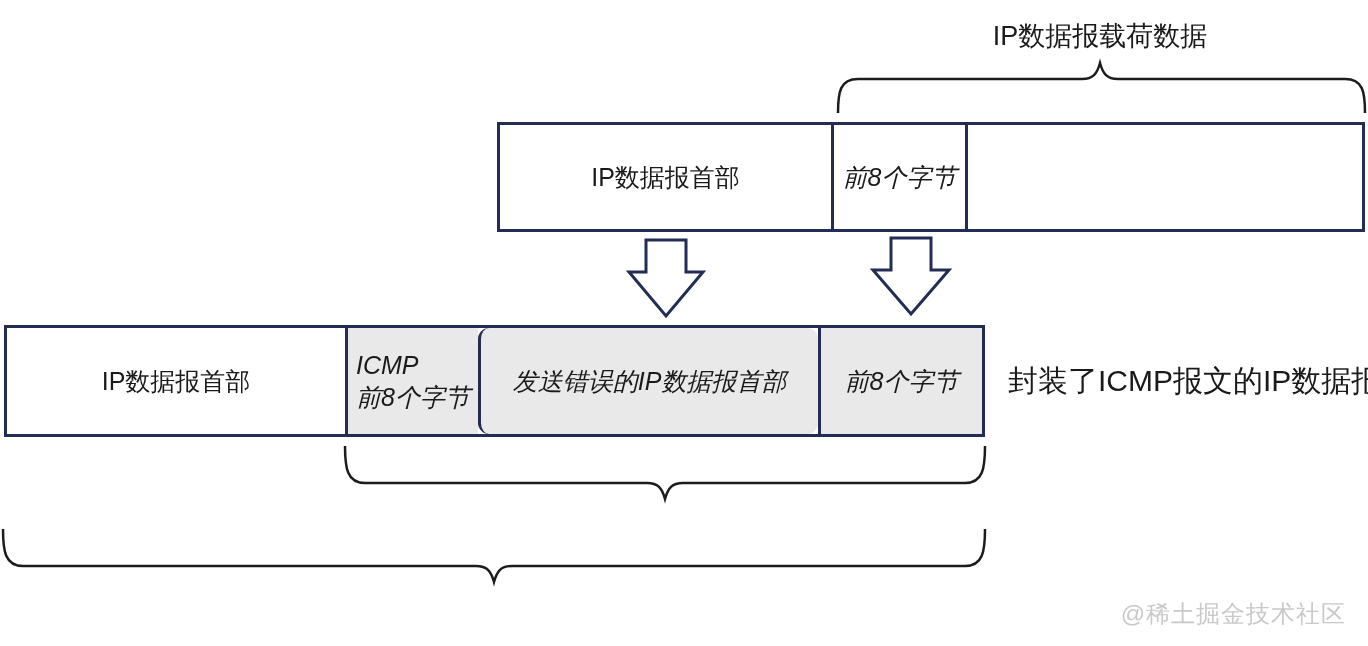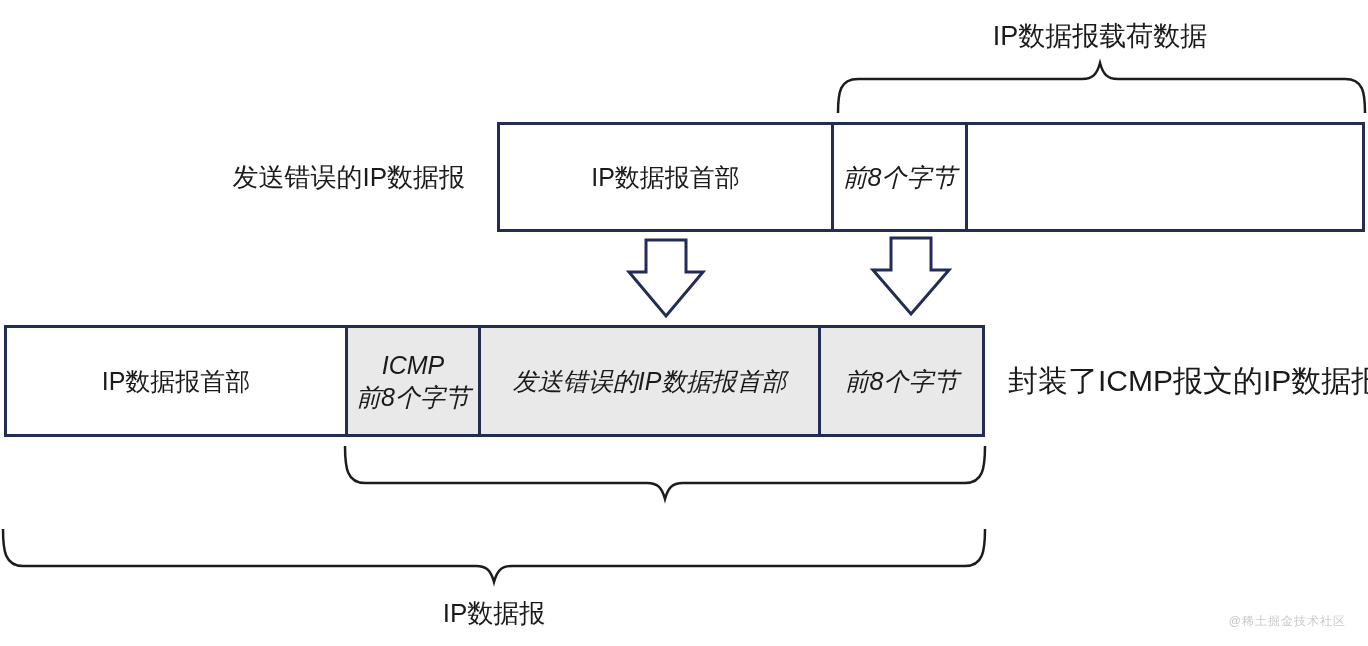--- a/index.html
+++ b/index.html
@@ -66,7 +66,6 @@
     <path d="M 3 529 C 3 551 5 566 23 566 L 476 566 C 487 566 491 571 494 582 C 497 571 501 566 512 566 L 965 566 C 983 566 985 551 985 529" fill="none" stroke="#1c1c1c" stroke-width="2.5"></path>
   </svg>
 
-  <div class="label left-label">发送错误的IP数据报</div>
 
   <div class="row top-row">
     <div class="cell" style="width:331px;">IP数据报首部</div>

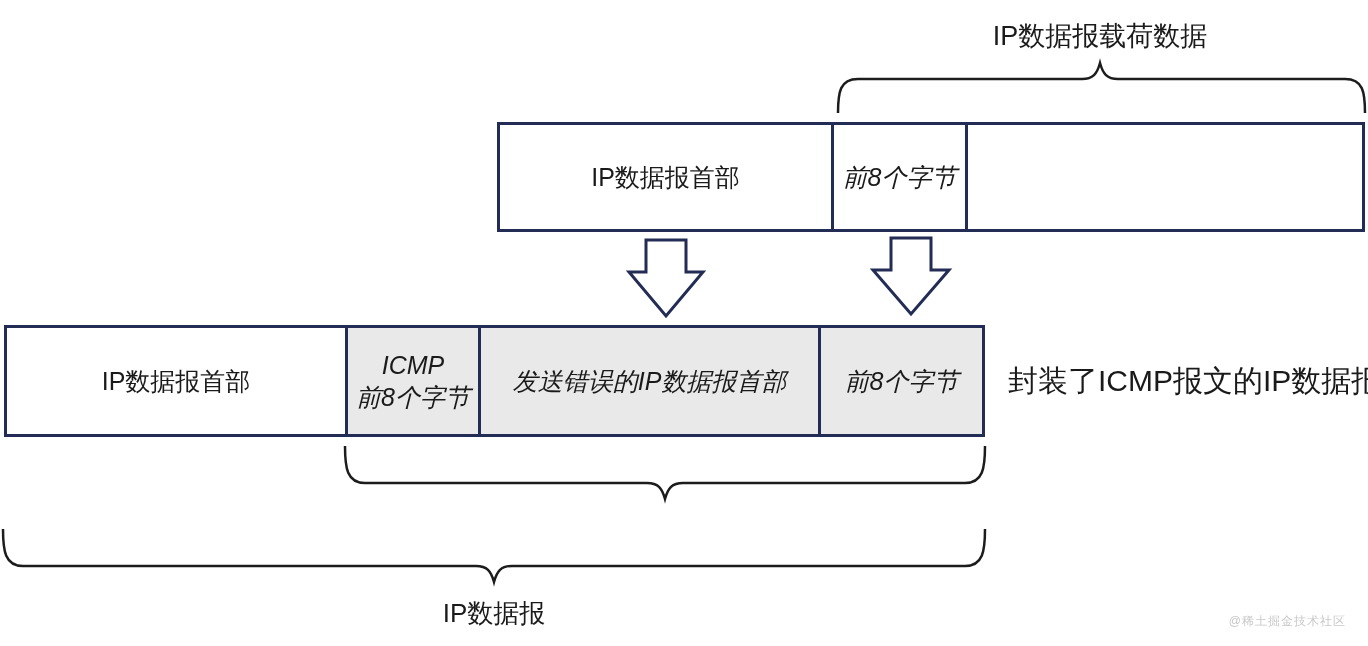--- a/index.html
+++ b/index.html
@@ -41,7 +41,7 @@
   .bottom-row{left:4px;top:325px;width:981px;height:112px;}
   .cell{
     display:flex;align-items:center;justify-content:center;
-    box-sizing:border-box;font-size:25px;text-align:center;
+    box-sizing:border-box;font-size:25px;text-align:left;
     line-height:1.3;
   }
   .cell + .cell{border-left:3px solid var(--border);font-style:italic;}

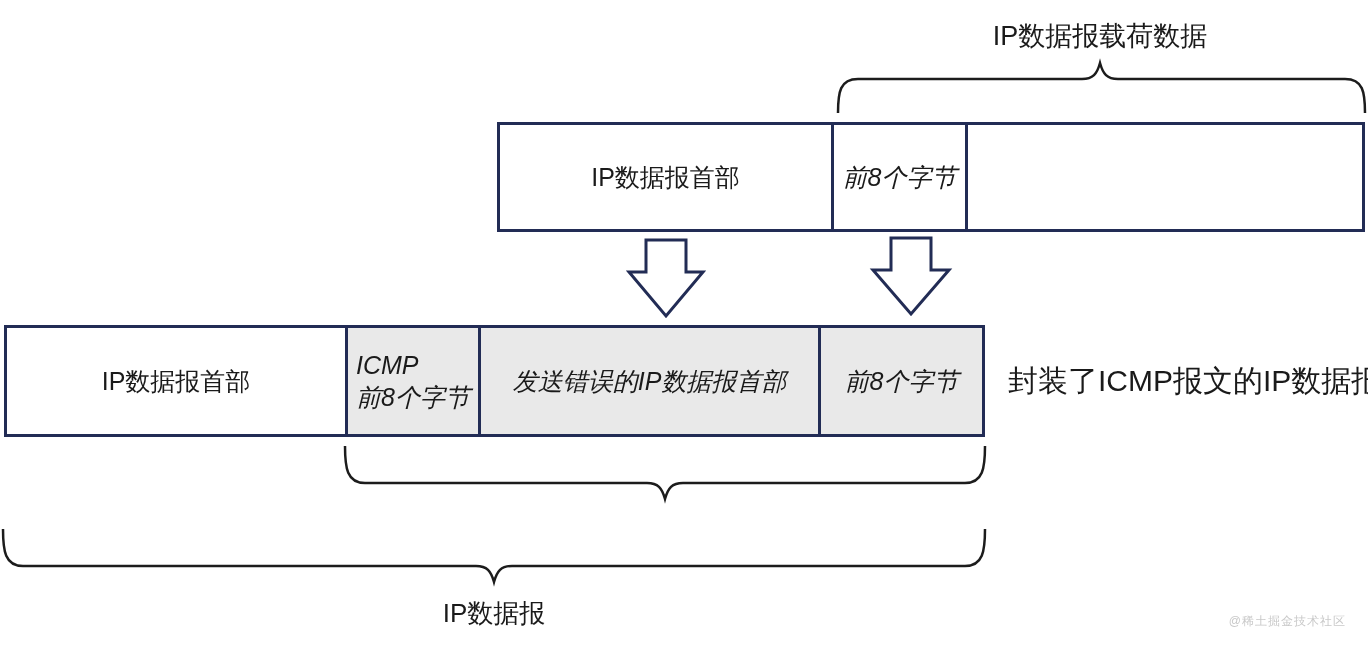--- a/index.html
+++ b/index.html
@@ -81,7 +81,7 @@
         <div>前8个字节</div>
       </div>
     </div>
-    <div class="cell gray" style="width:340px;">发送错误的IP数据报首部</div>
+    <div class="cell gray" style="width:340px;border-radius:11px;">发送错误的IP数据报首部</div>
     <div class="cell gray" style="flex:1;">前8个字节</div>
   </div>
 

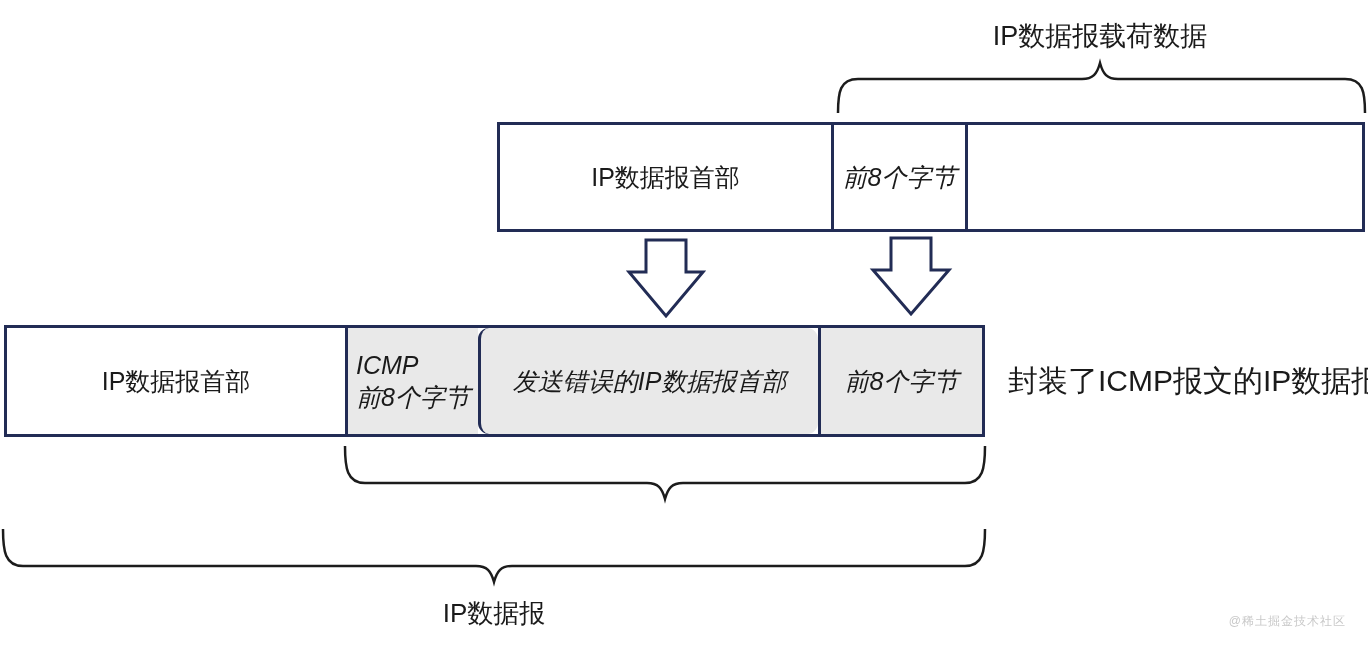--- a/index.html
+++ b/index.html
@@ -87,7 +87,6 @@
 
   <div class="label right-label">封装了ICMP报文的IP数据报</div>
 
-  <div class="label ip-brace-label">IP数据报</div>
 
   <div class="label watermark">@稀土掘金技术社区</div>
 

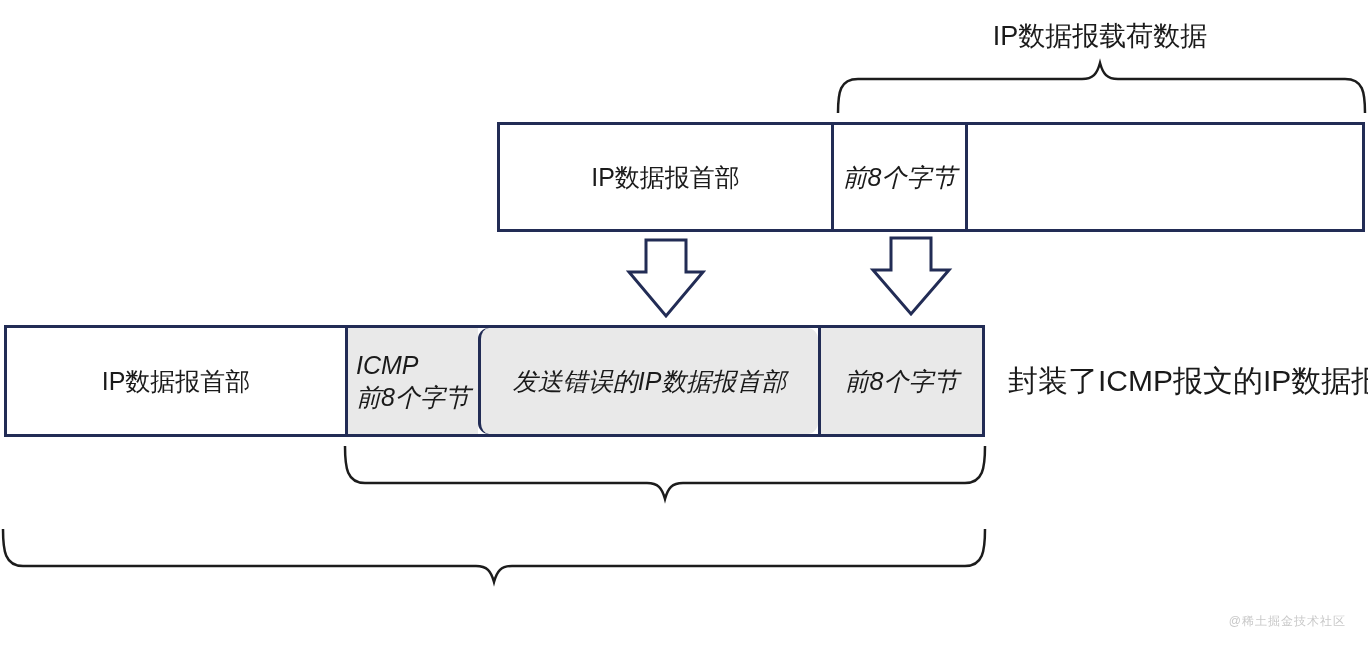--- a/index.html
+++ b/index.html
@@ -32,7 +32,7 @@
   }
   .icmp-brace-label{left:468px;top:513px;width:400px;text-align:center;font-size:26px;}
   .ip-brace-label{left:294px;top:596px;width:400px;text-align:center;font-size:26px;}
-  .watermark{right:22px;bottom:16px;font-size:12px;color:var(--watermark);letter-spacing:1px;}
+  .watermark{right:22px;bottom:16px;font-size:24px;color:var(--watermark);letter-spacing:1px;}
   .row{
     position:absolute;display:flex;box-sizing:border-box;
     border:3px solid var(--border);background:#fff;

